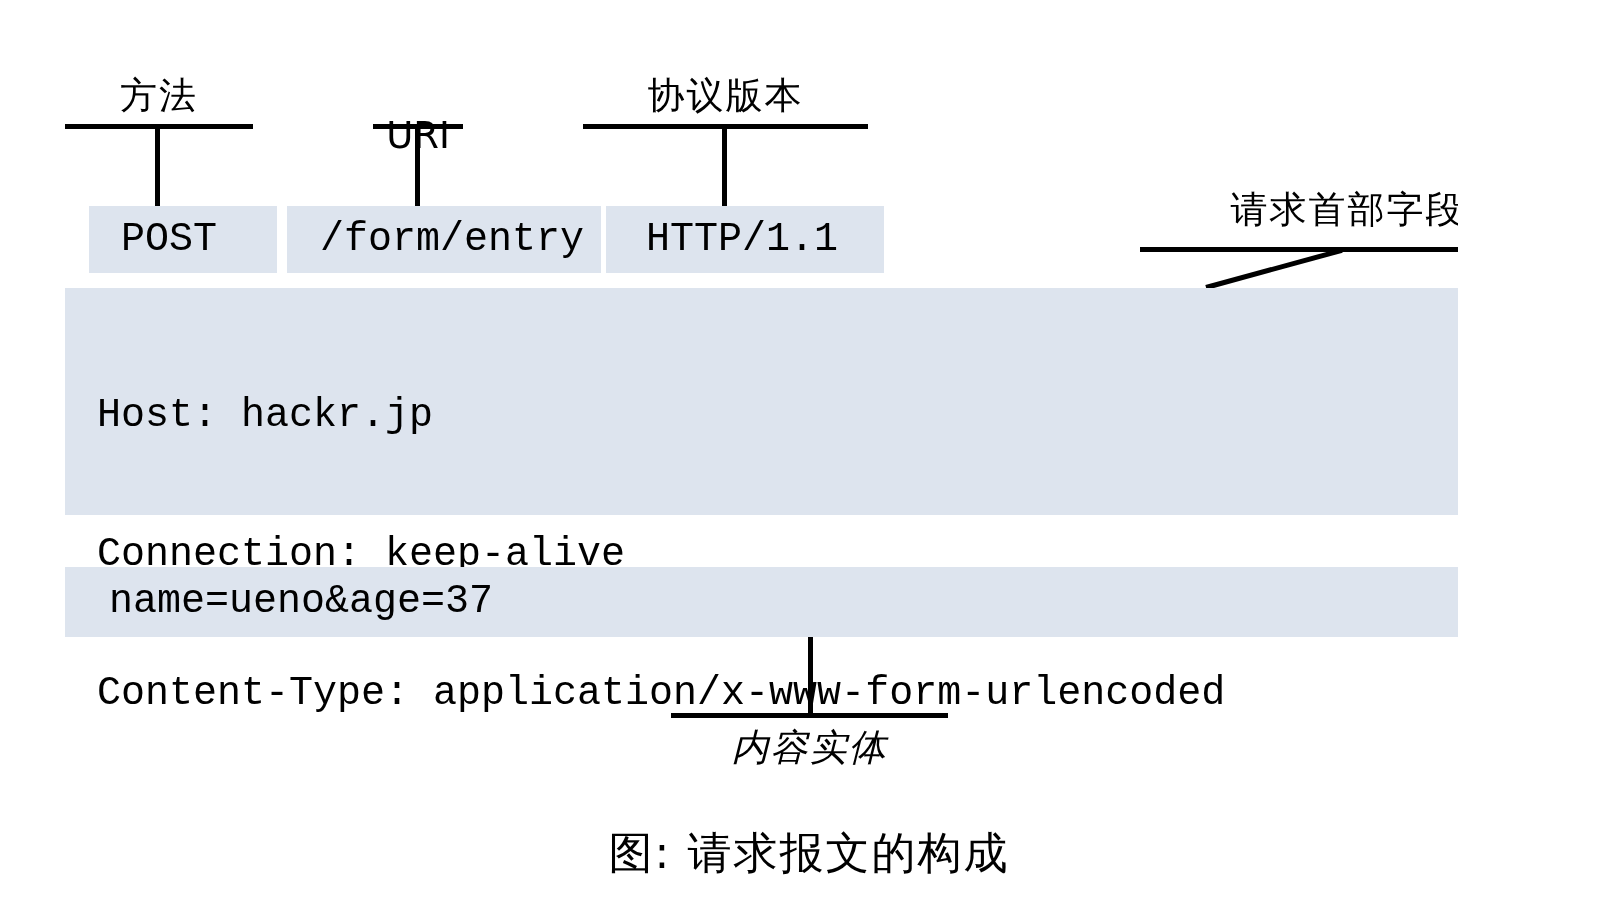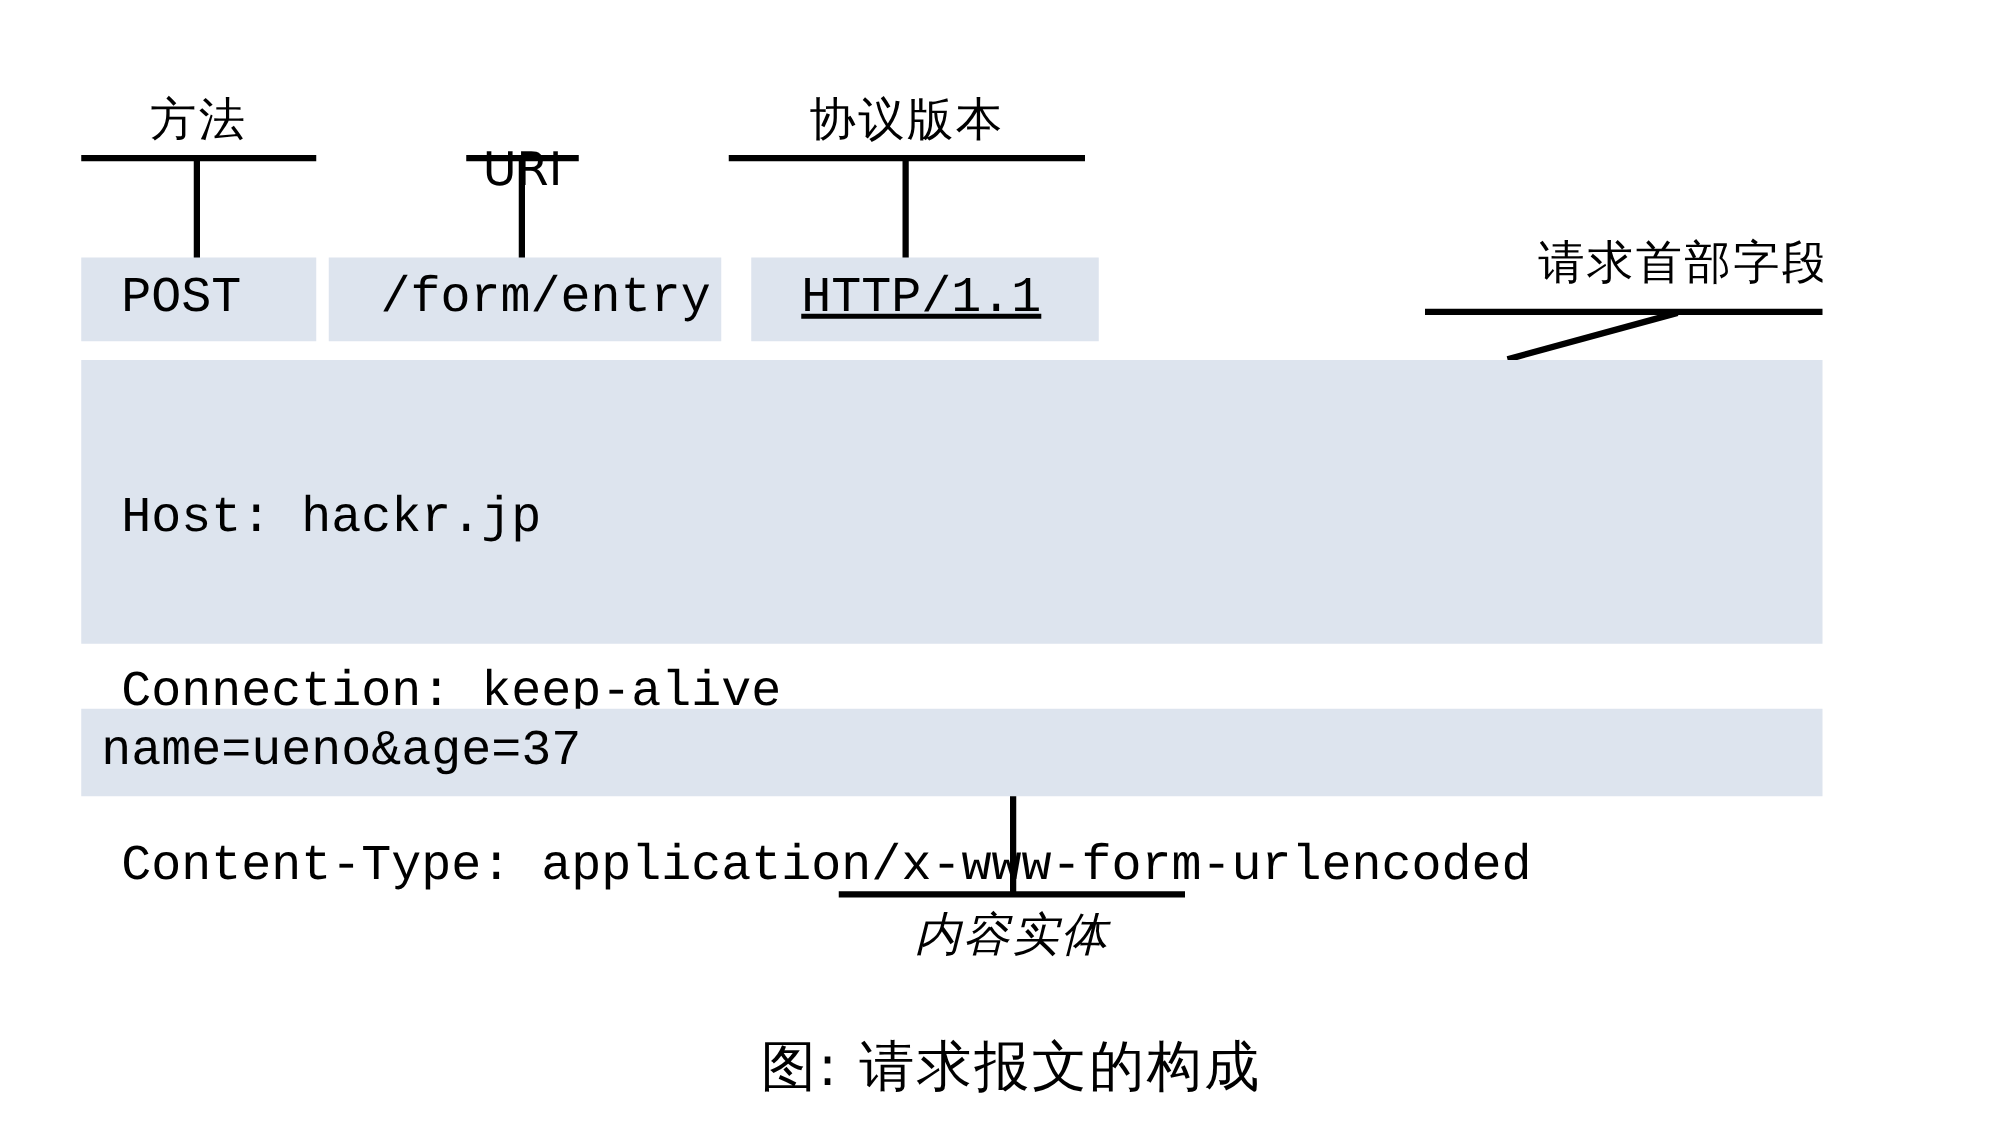--- a/index.html
+++ b/index.html
@@ -49,6 +49,7 @@
     top: 206px;
     height: 67px;
     line-height: 67px;
+    margin-left: 24px;
   }
   .headers-box {
     left: 65px;

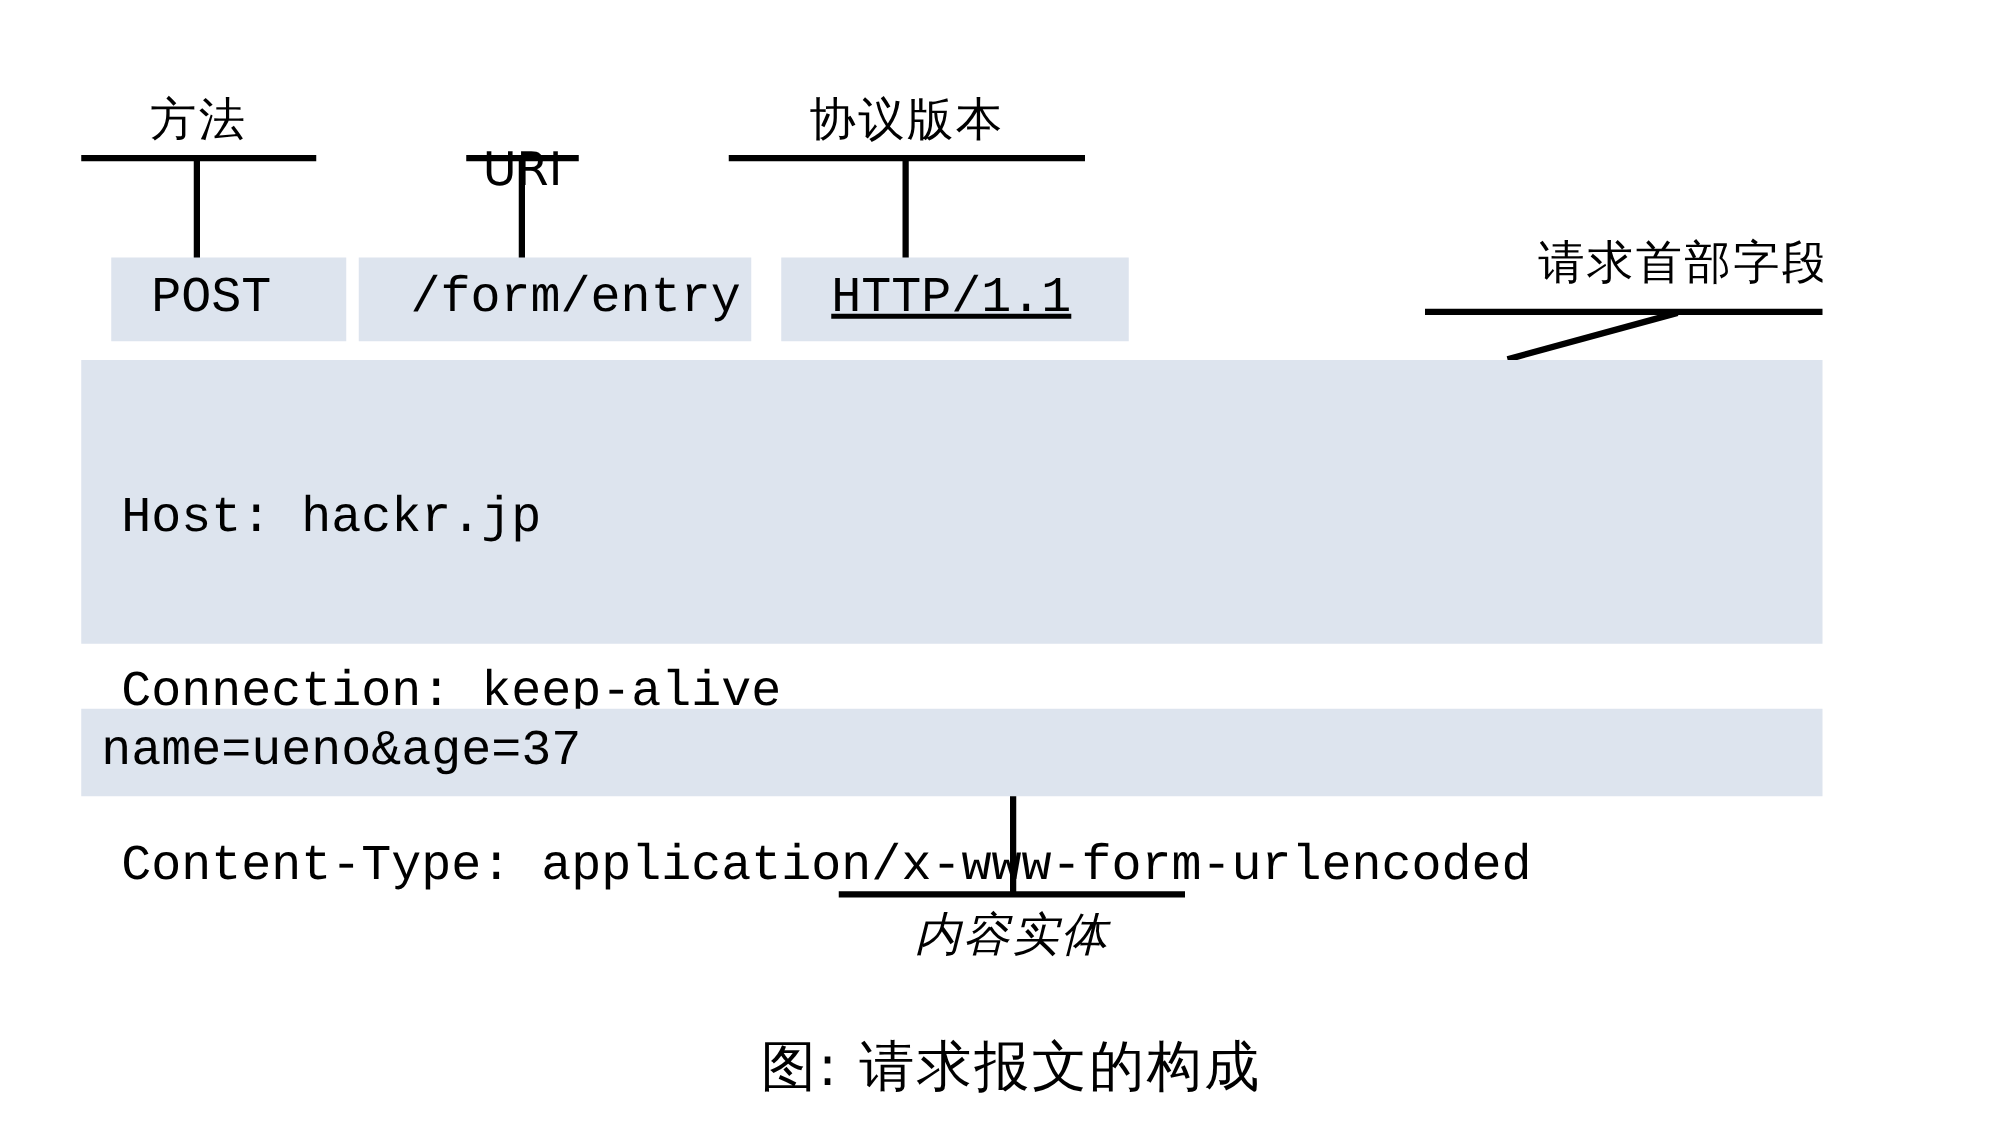--- a/index.html
+++ b/index.html
@@ -100,7 +100,7 @@
   <div class="vline" style="left:722px; top:124px; height:83px;"></div>
 
   <div class="databox reqline-box" style="left:65px; width:188px; padding-left:32px;">POST</div>
-  <div class="databox reqline-box" style="left:263px; width:314px; padding-left:33px;text-align:center;">/form/entry</div>
+  <div class="databox reqline-box" style="left:263px; width:314px; padding-left:33px;">/form/entry</div>
   <div class="databox reqline-box" style="left:601px; width:278px; padding-left:40px;text-decoration:underline;">HTTP/1.1</div>
 
   <div class="callout" style="left:1140px; top:188px; width:415px;">请求首部字段</div>

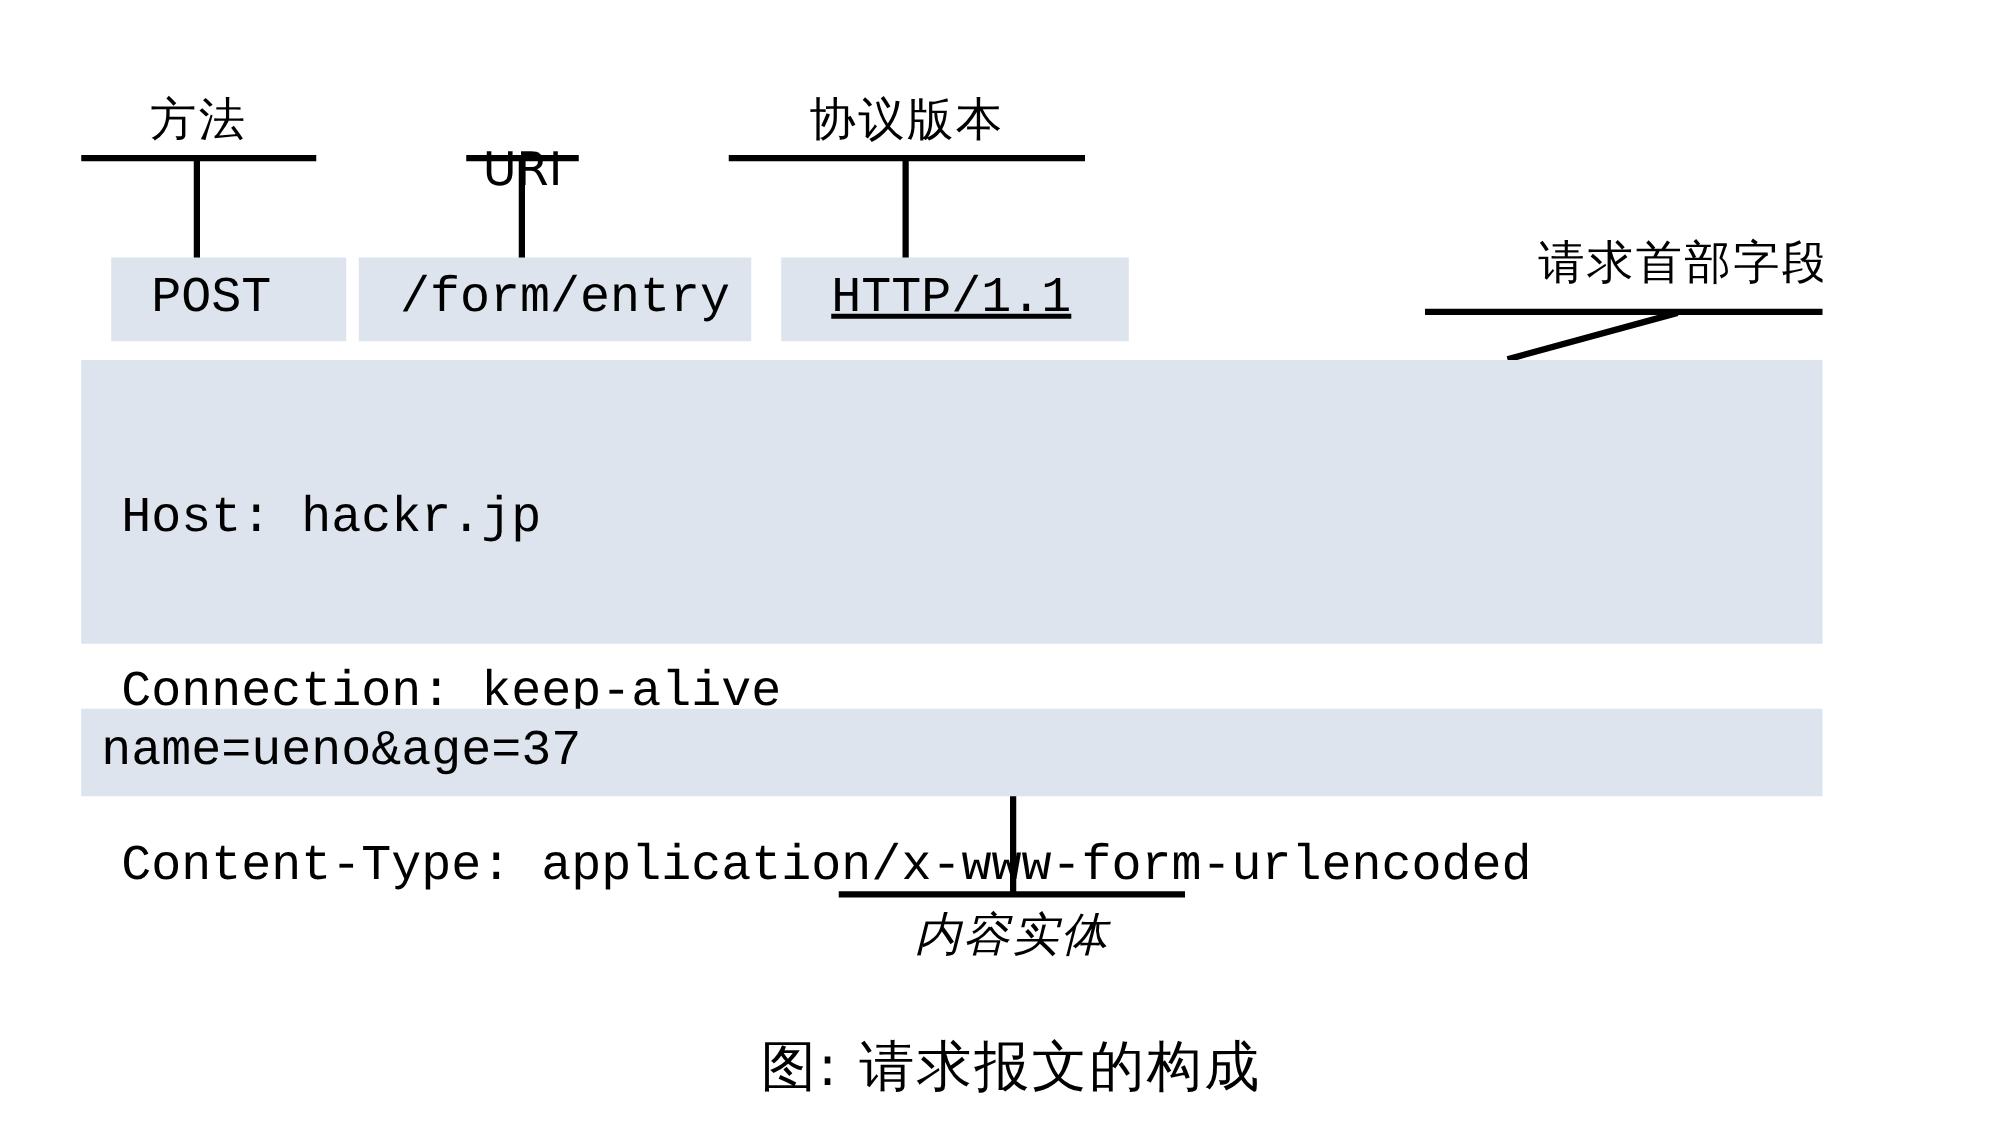--- a/index.html
+++ b/index.html
@@ -101,7 +101,7 @@
 
   <div class="databox reqline-box" style="left:65px; width:188px; padding-left:32px;">POST</div>
   <div class="databox reqline-box" style="left:263px; width:314px; padding-left:33px;">/form/entry</div>
-  <div class="databox reqline-box" style="left:601px; width:278px; padding-left:40px;text-decoration:underline;">HTTP/1.1</div>
+  <div class="databox reqline-box" style="left:582px; width:278px; padding-left:40px;">HTTP/1.1</div>
 
   <div class="callout" style="left:1140px; top:188px; width:415px;">请求首部字段</div>
   <div class="hline" style="left:1140px; top:247px; width:417px;"></div>

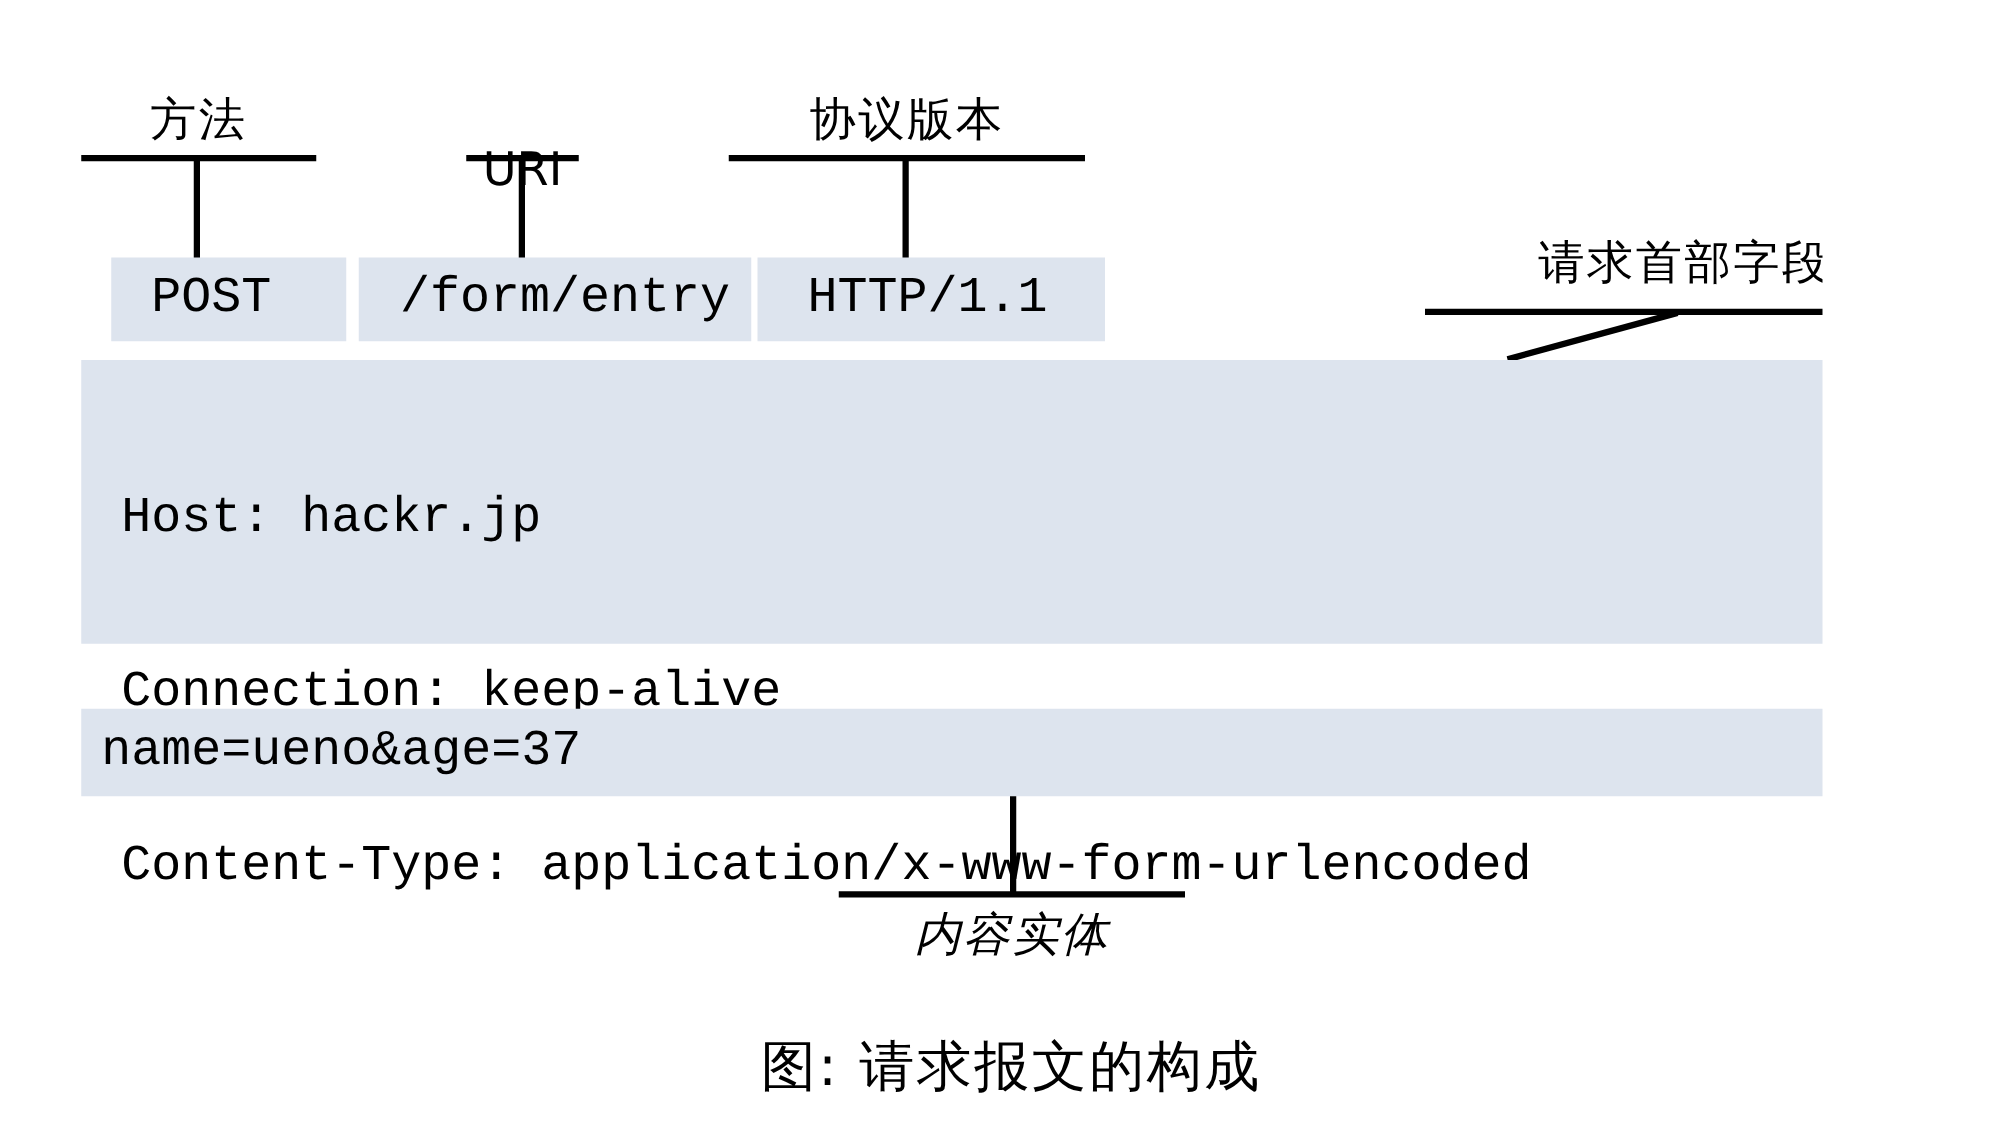--- a/index.html
+++ b/index.html
@@ -67,7 +67,7 @@
     width: 1488px;
     height: 70px;
     line-height: 70px;
-    padding-left: 16px;
+    padding-left: 44px;
   }
 
   .caption {

